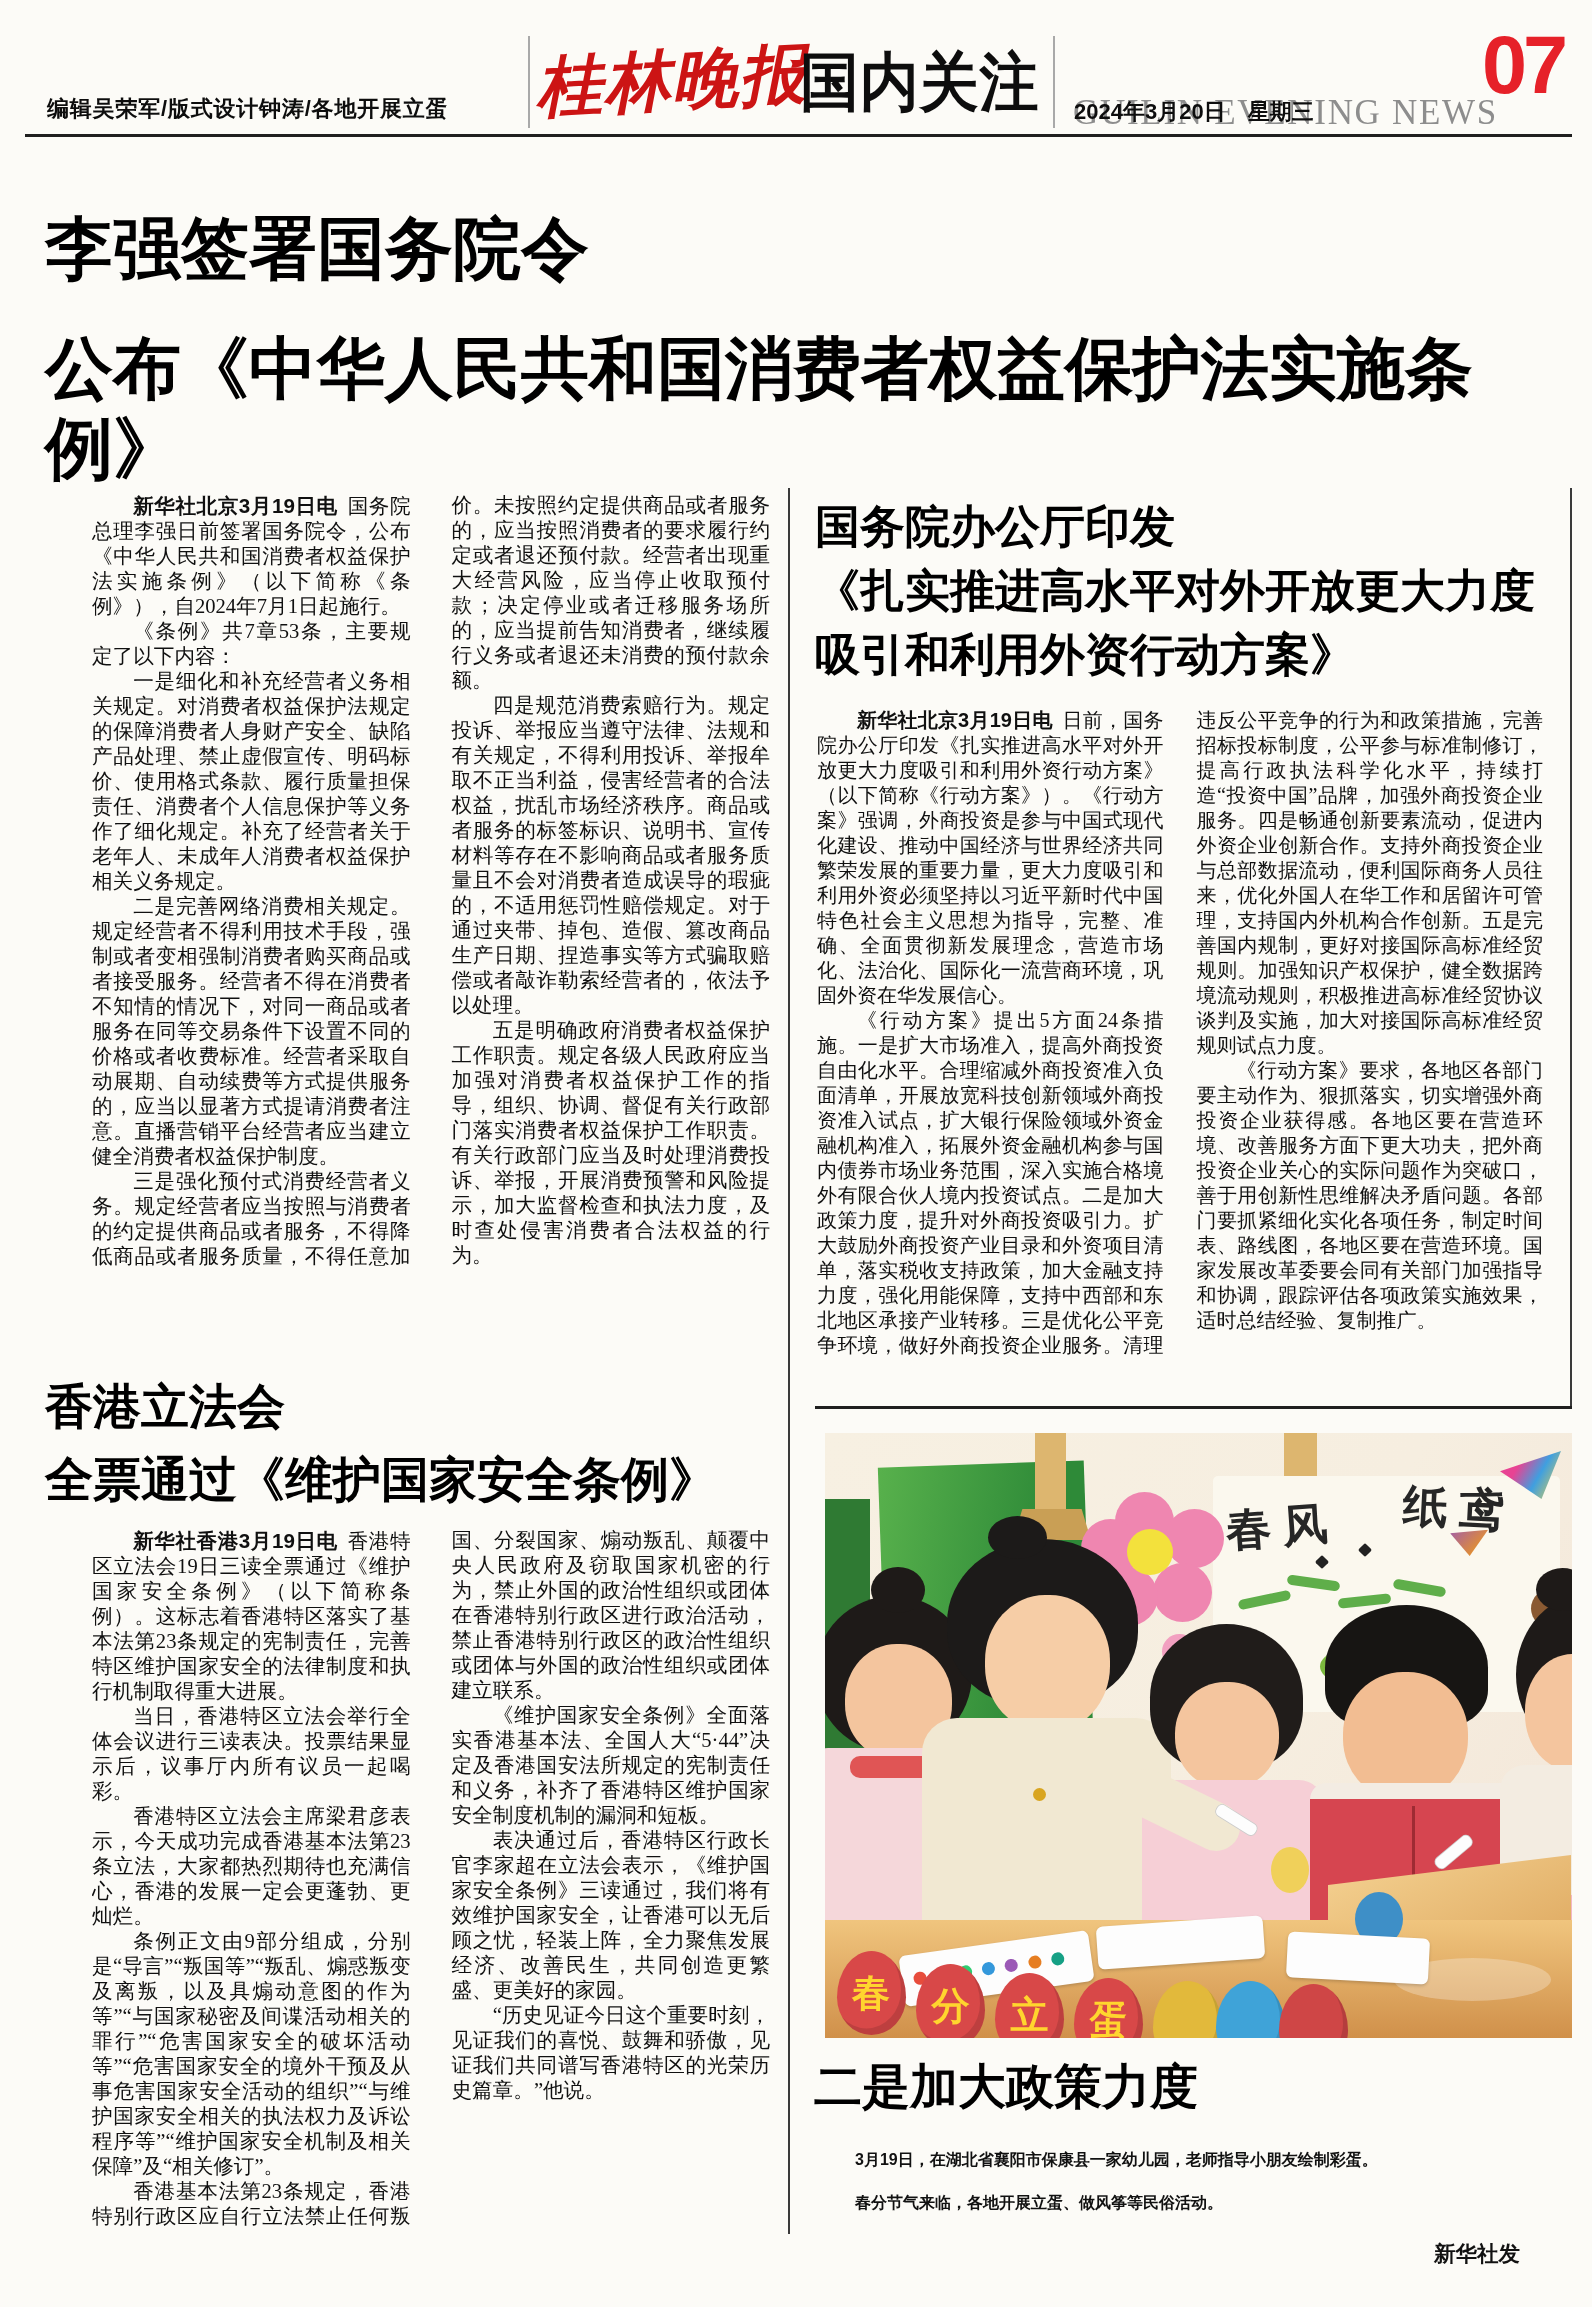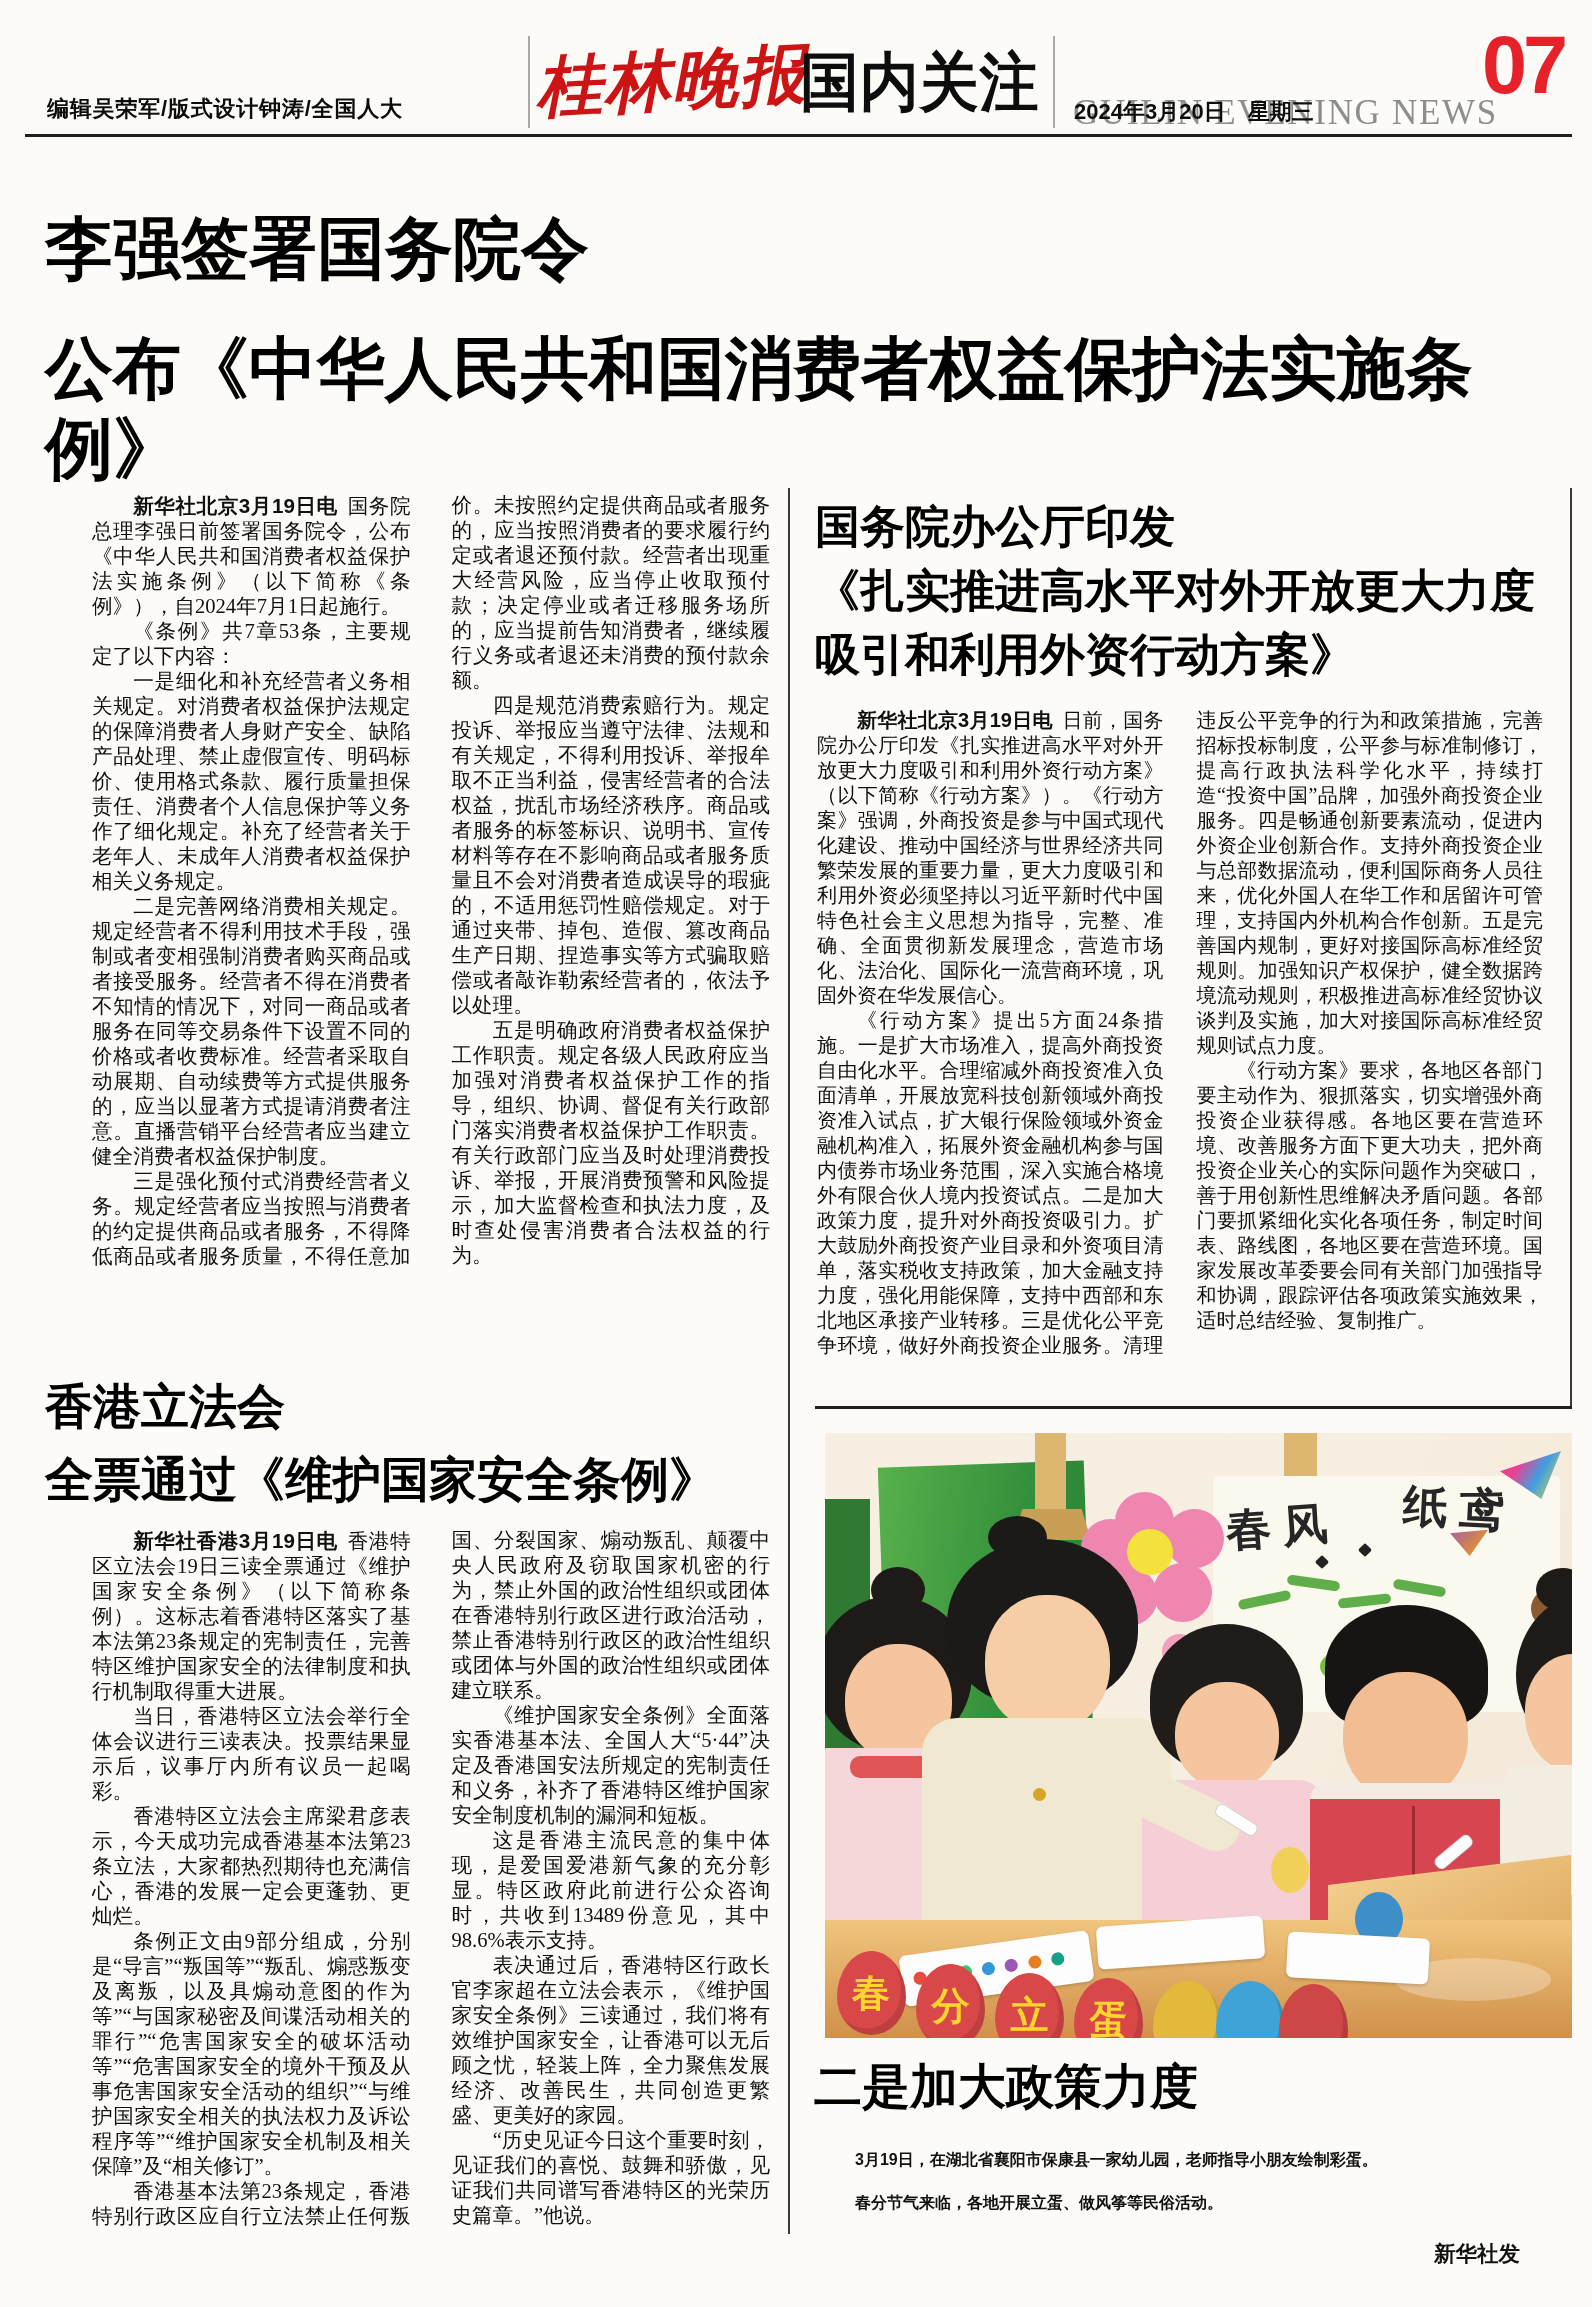--- a/index.html
+++ b/index.html
@@ -130,7 +130,7 @@
 
 <div id="page">
 
-  <div class="editor-line">编辑吴荣军/版式设计钟涛/全国人大</div>
+  <div class="editor-line">编辑吴荣军/版式设计钟涛/各地开展立蛋</div>
   <div class="hdr-sep sep1"></div>
   <div class="masthead-logo">桂林晚报</div>
   <div class="section-title">国内关注</div>

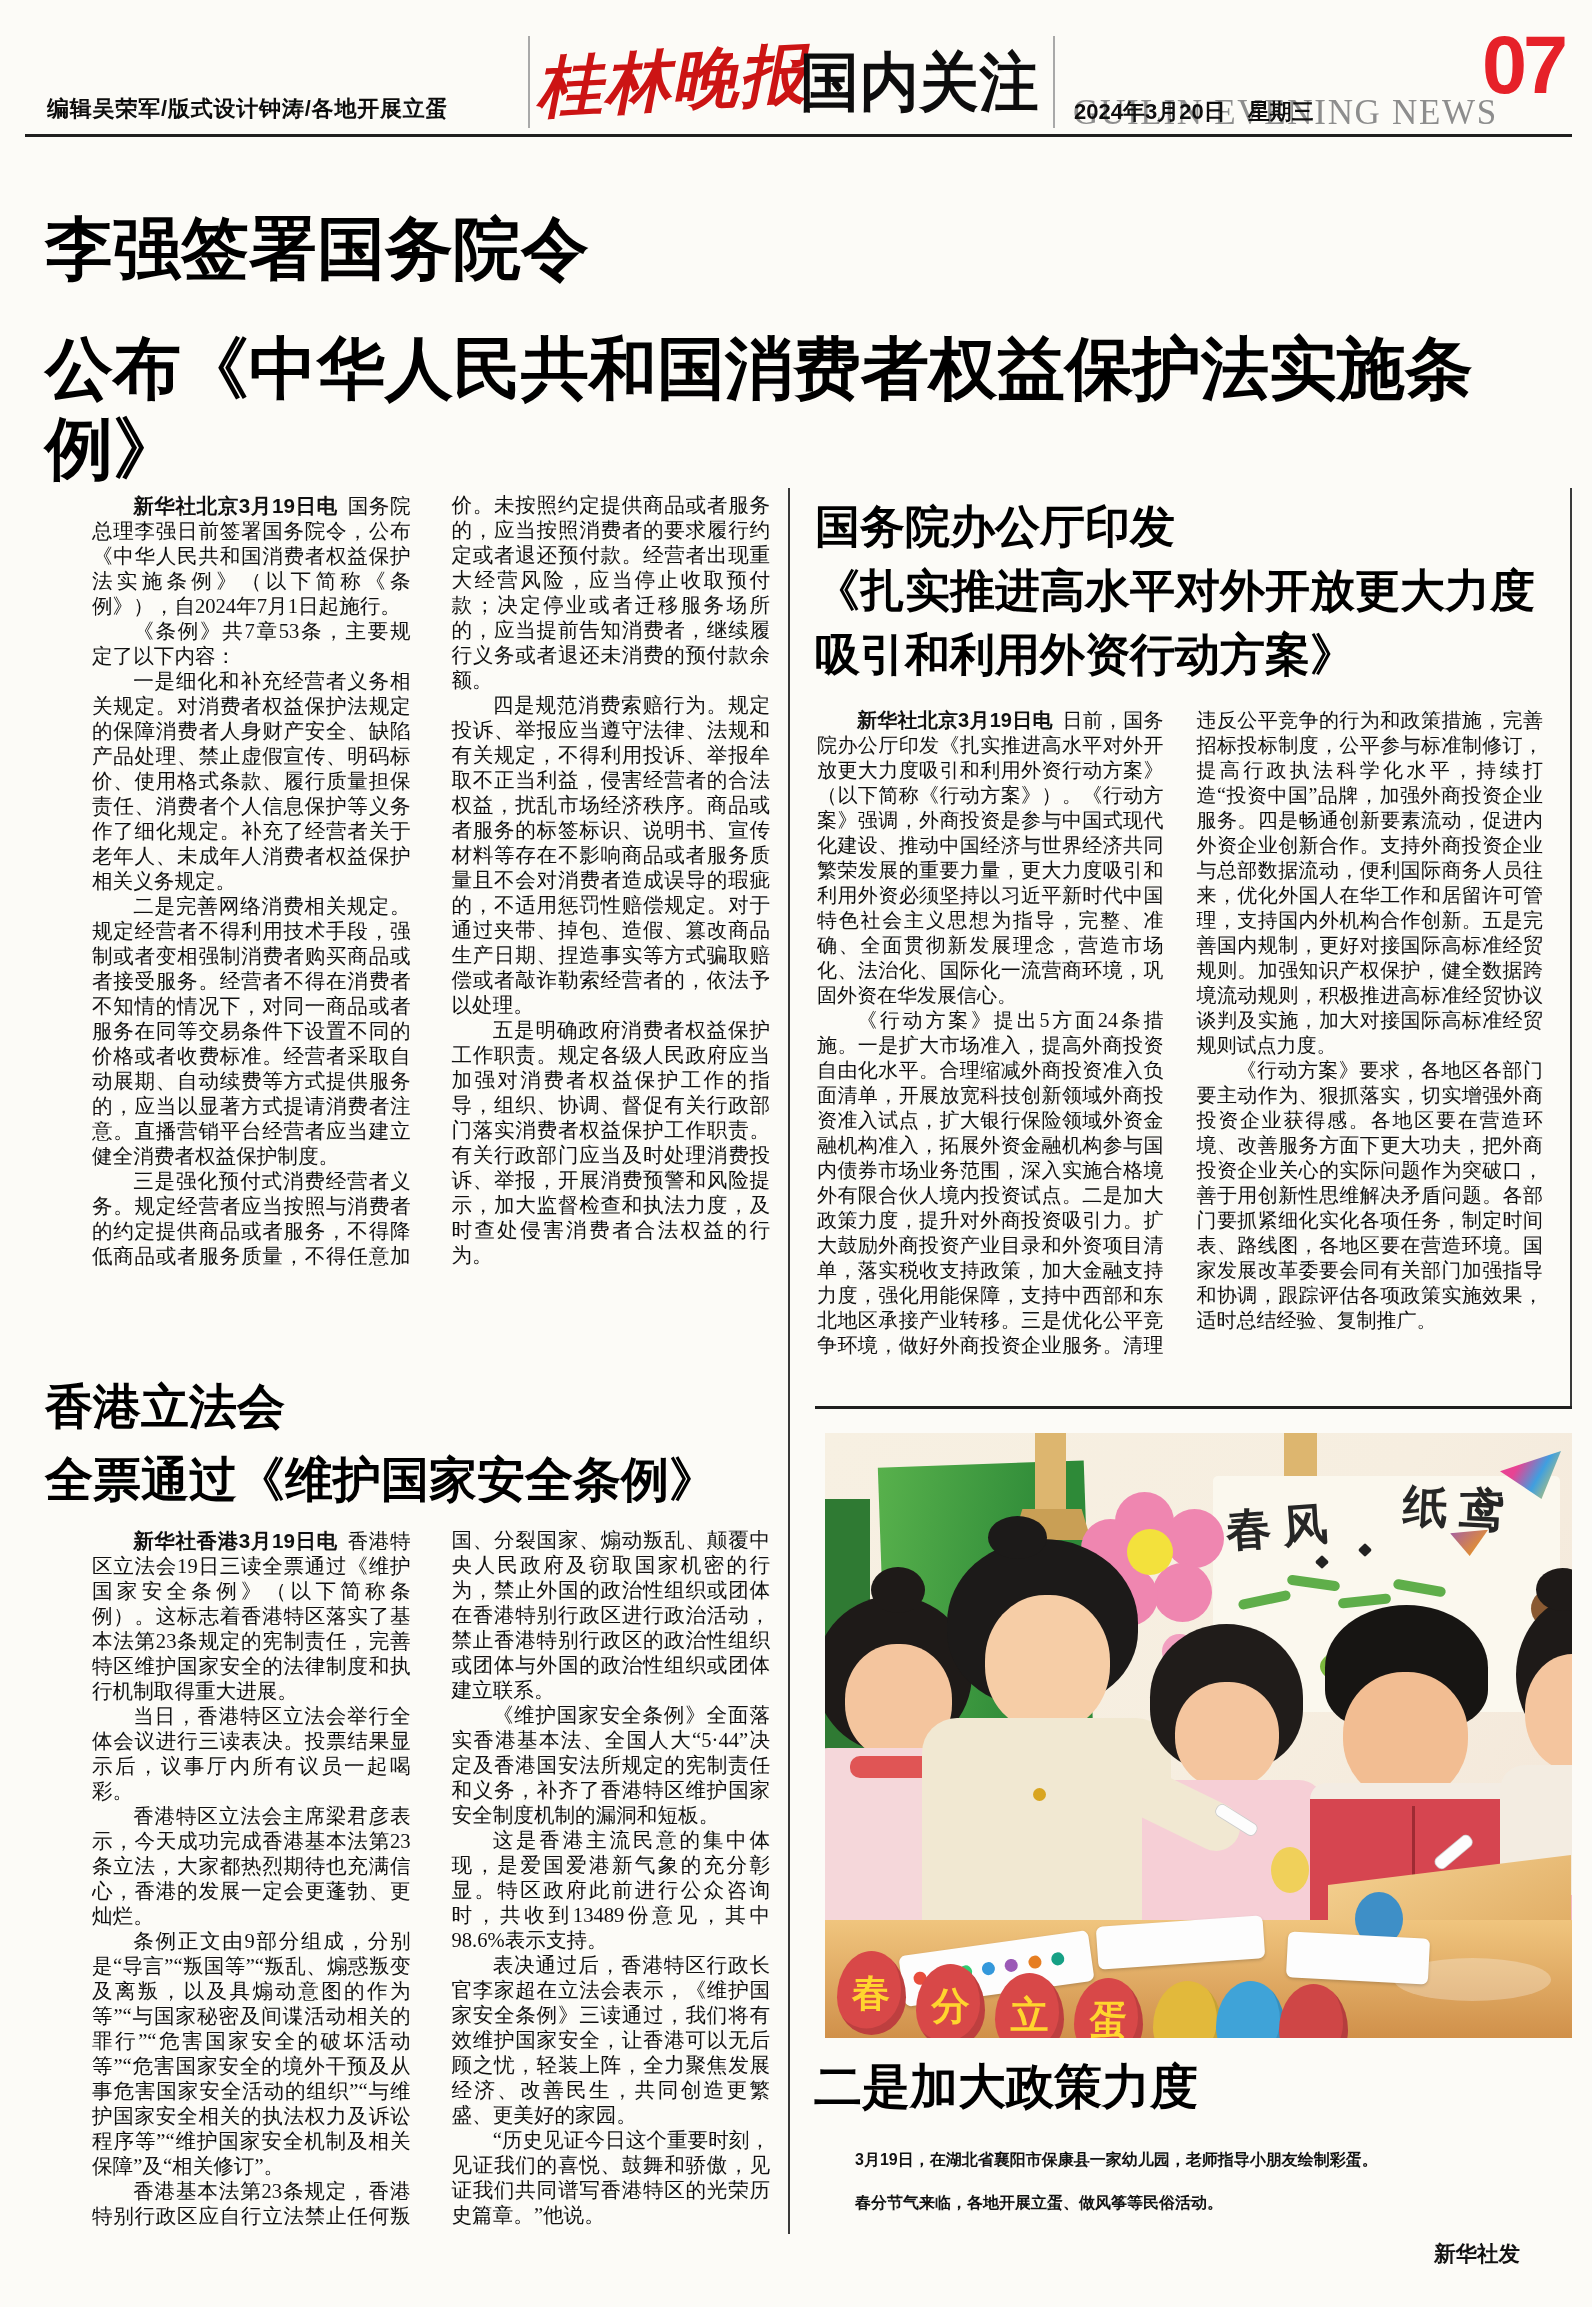--- a/index.html
+++ b/index.html
@@ -183,7 +183,6 @@
         <p>条例正文由9部分组成，分别是“导言”“叛国等”“叛乱、煽惑叛变及离叛，以及具煽动意图的作为等”“与国家秘密及间谍活动相关的罪行”“危害国家安全的破坏活动等”“危害国家安全的境外干预及从事危害国家安全活动的组织”“与维护国家安全相关的执法权力及诉讼程序等”“维护国家安全机制及相关保障”及“相关修订”。</p>
         <p>香港基本法第23条规定，香港特别行政区应自行立法禁止任何叛国、分裂国家、煽动叛乱、颠覆中央人民政府及窃取国家机密的行为，禁止外国的政治性组织或团体在香港特别行政区进行政治活动，禁止香港特别行政区的政治性组织或团体与外国的政治性组织或团体建立联系。</p>
         <p>《维护国家安全条例》全面落实香港基本法、全国人大“5·44”决定及香港国安法所规定的宪制责任和义务，补齐了香港特区维护国家安全制度机制的漏洞和短板。</p>
-        <p>这是香港主流民意的集中体现，是爱国爱港新气象的充分彰显。特区政府此前进行公众咨询时，共收到13489份意见，其中98.6%表示支持。</p>
         <p>表决通过后，香港特区行政长官李家超在立法会表示，《维护国家安全条例》三读通过，我们将有效维护国家安全，让香港可以无后顾之忧，轻装上阵，全力聚焦发展经济、改善民生，共同创造更繁盛、更美好的家园。</p>
         <p>“历史见证今日这个重要时刻，见证我们的喜悦、鼓舞和骄傲，见证我们共同谱写香港特区的光荣历史篇章。”他说。</p>
       </div>

